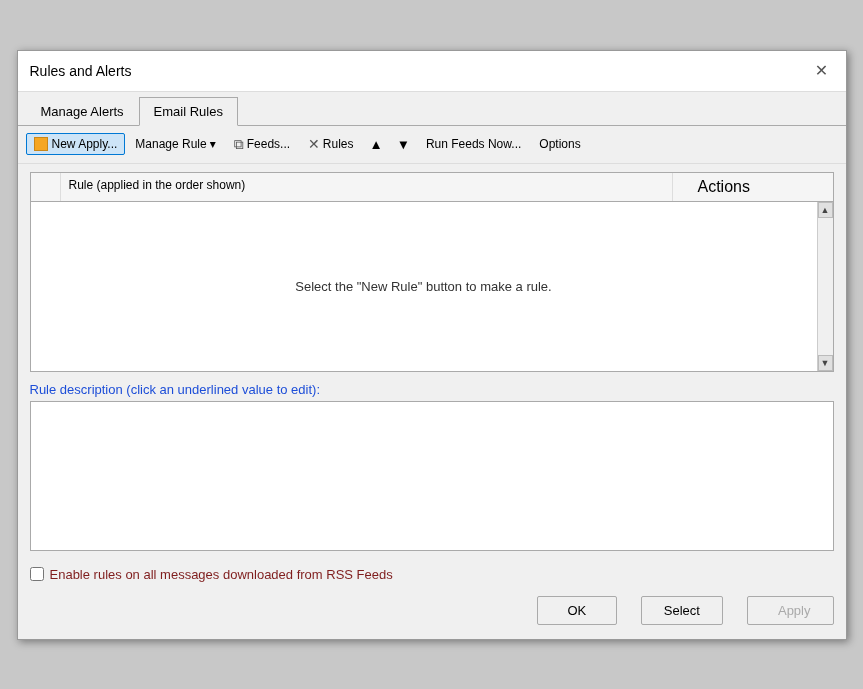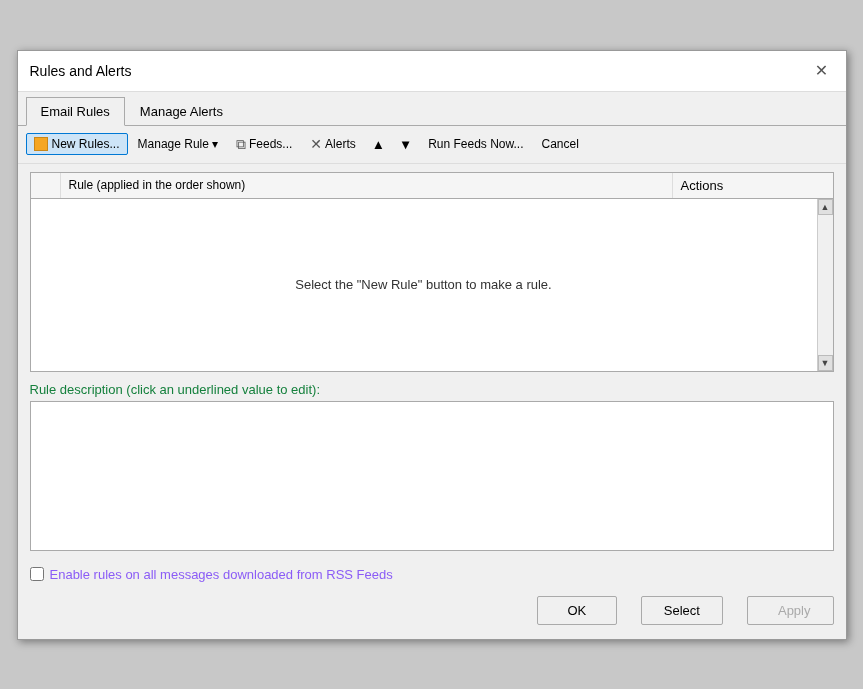--- a/index.html
+++ b/index.html
@@ -236,11 +236,11 @@
   </div>
 
   <div class="tab-bar">
+    <div class="tab">
+      <span>Manage Alerts</span>
+    </div>
     <div class="tab active">
       <span>Email Rules</span>
-    </div>
-    <div class="tab">
-      <span>Manage Alerts</span>
     </div>
   </div>
 

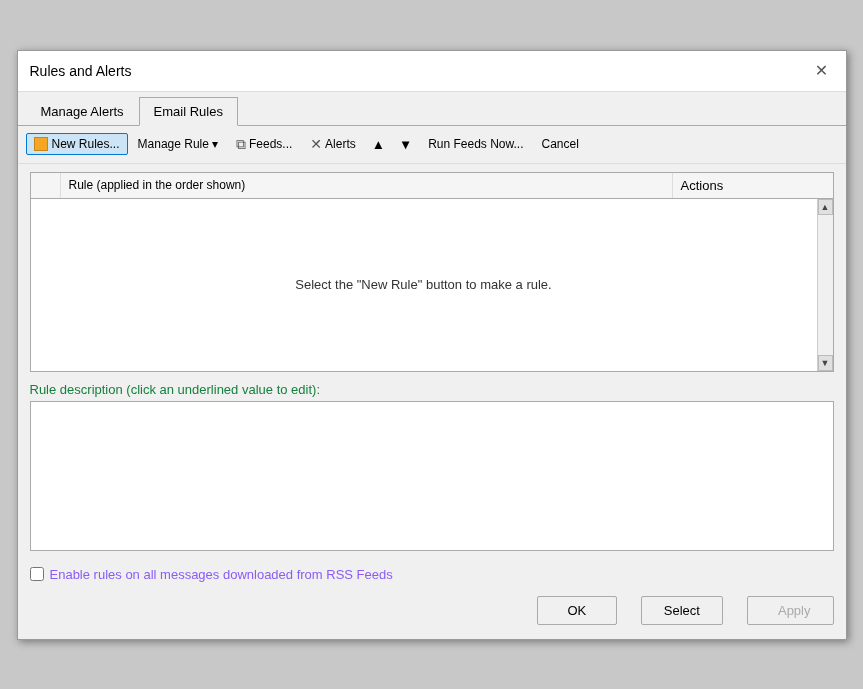--- a/index.html
+++ b/index.html
@@ -247,7 +247,7 @@
   <div class="toolbar">
     <button class="toolbar-btn active">
       <span class="new-rule-icon"></span>
-      <span>New Rules...</span>
+      <span>New Apply...</span>
     </button>
     <button class="toolbar-btn">
       <span>Manage Rule</span>

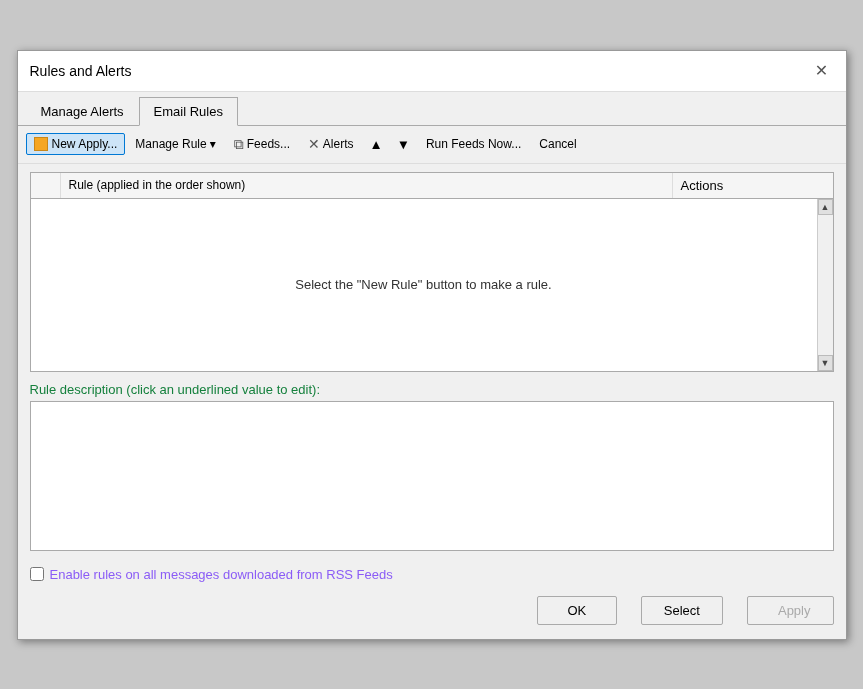--- a/index.html
+++ b/index.html
@@ -259,7 +259,7 @@
     </button>
     <button class="toolbar-btn">
       <span class="toolbar-icon">✕</span>
-      <span>Alerts</span>
+      <span>Rules</span>
     </button>
     <button class="move-btn">
       <span>▲</span>

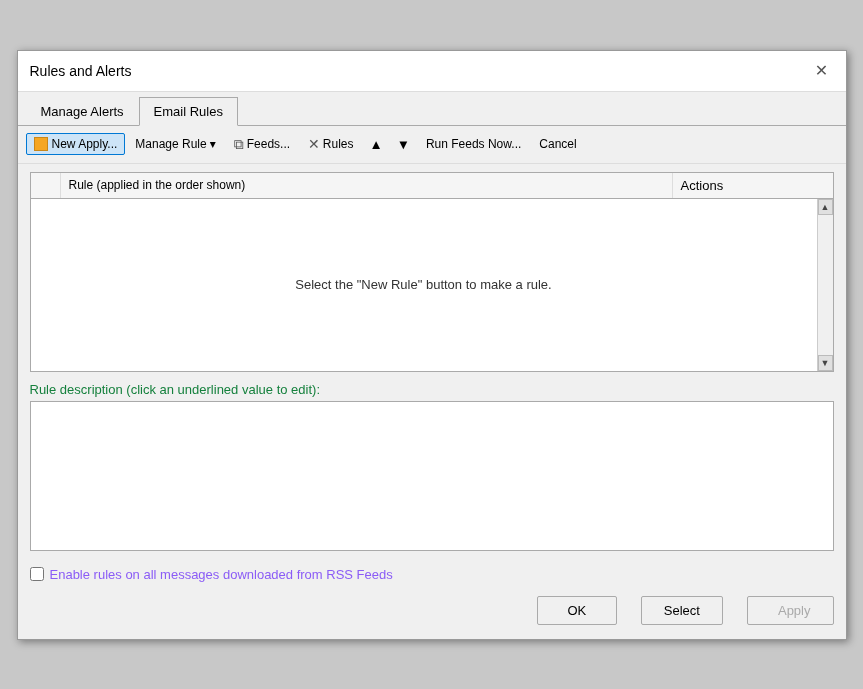--- a/index.html
+++ b/index.html
@@ -271,7 +271,7 @@
       <span>Run Feeds Now...</span>
     </button>
     <button class="toolbar-btn">
-      <span>Cancel</span>
+      <span>Options</span>
     </button>
   </div>
 

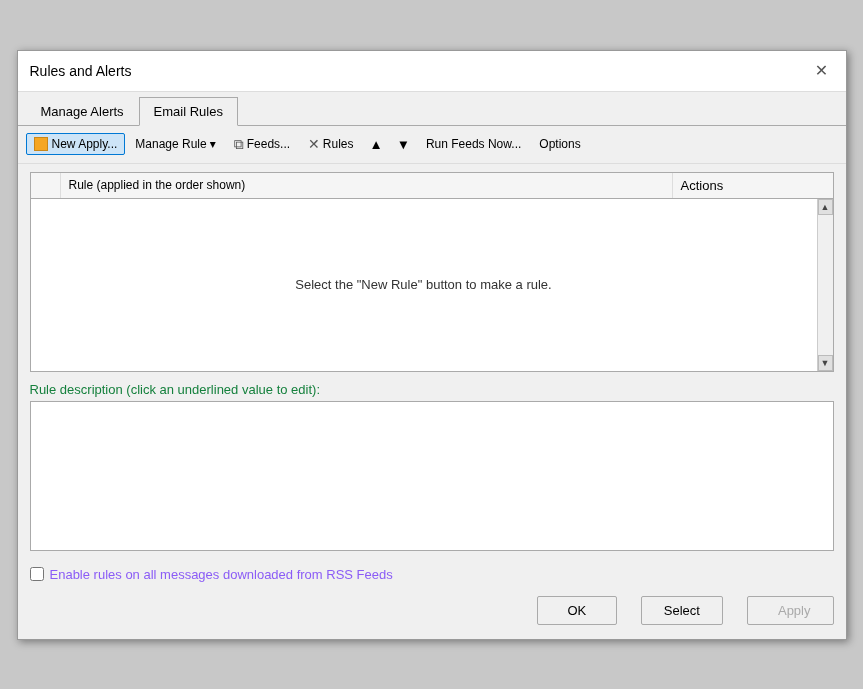--- a/index.html
+++ b/index.html
@@ -132,8 +132,8 @@
     }
     .th-actions {
       width: 160px;
-      padding: 5px 8px;
-      font-size: 13px;
+      padding: 5px 25px;
+      font-size: 16px;
       font-weight: normal;
     }
     .table-scroll-area {

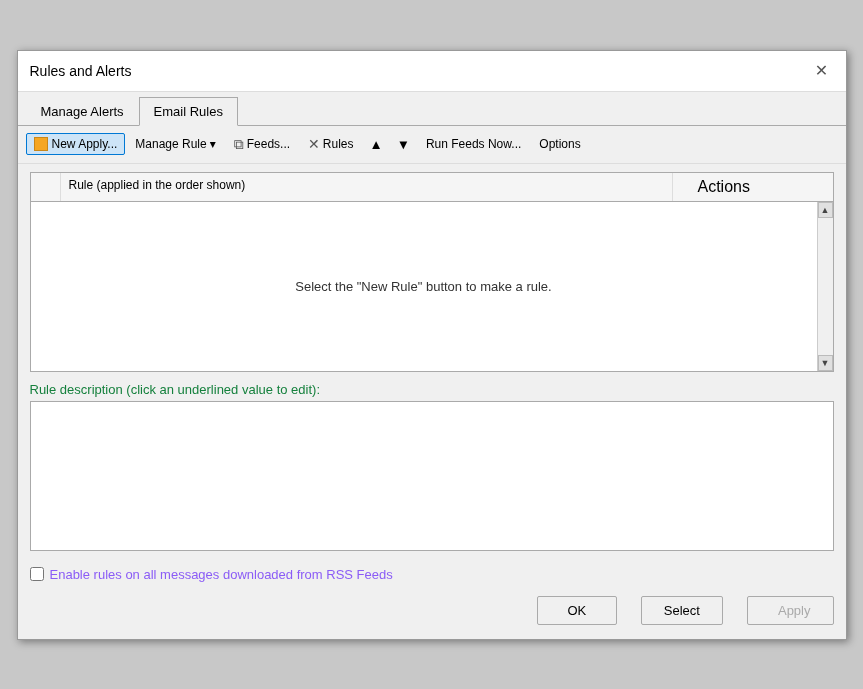--- a/index.html
+++ b/index.html
@@ -171,7 +171,7 @@
     .rule-desc-label {
       margin: 10px 0 4px;
       font-size: 13px;
-      color: #15803d;
+      color: #1d4ed8;
     }
     .rule-desc-box {
       border: 1px solid #aaa;

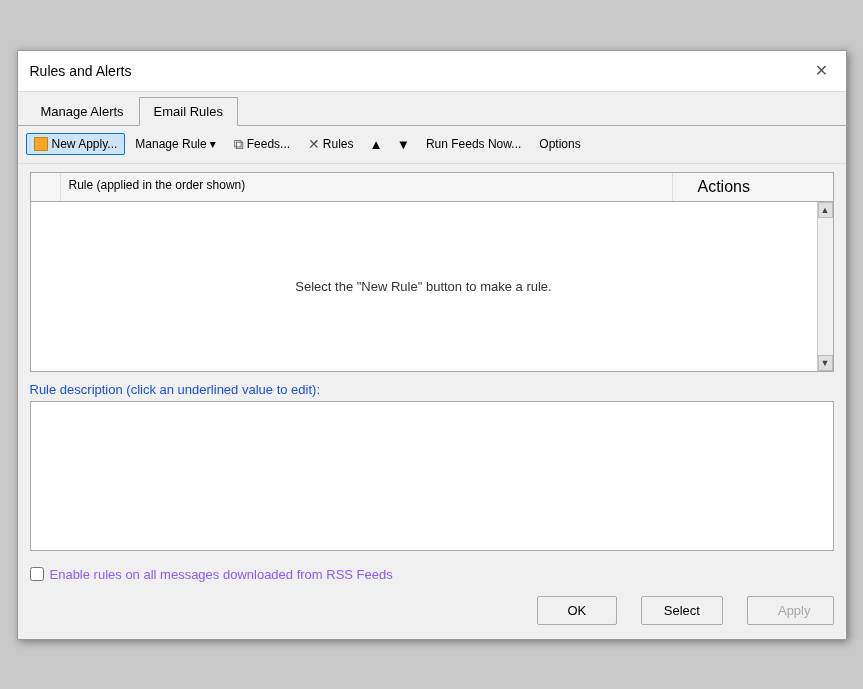--- a/index.html
+++ b/index.html
@@ -197,7 +197,7 @@
     }
     .rss-label {
       font-size: 13px;
-      color: #8b5cf6;
+      color: #7f1d1d;
     }
     .button-row {
       display: flex;

